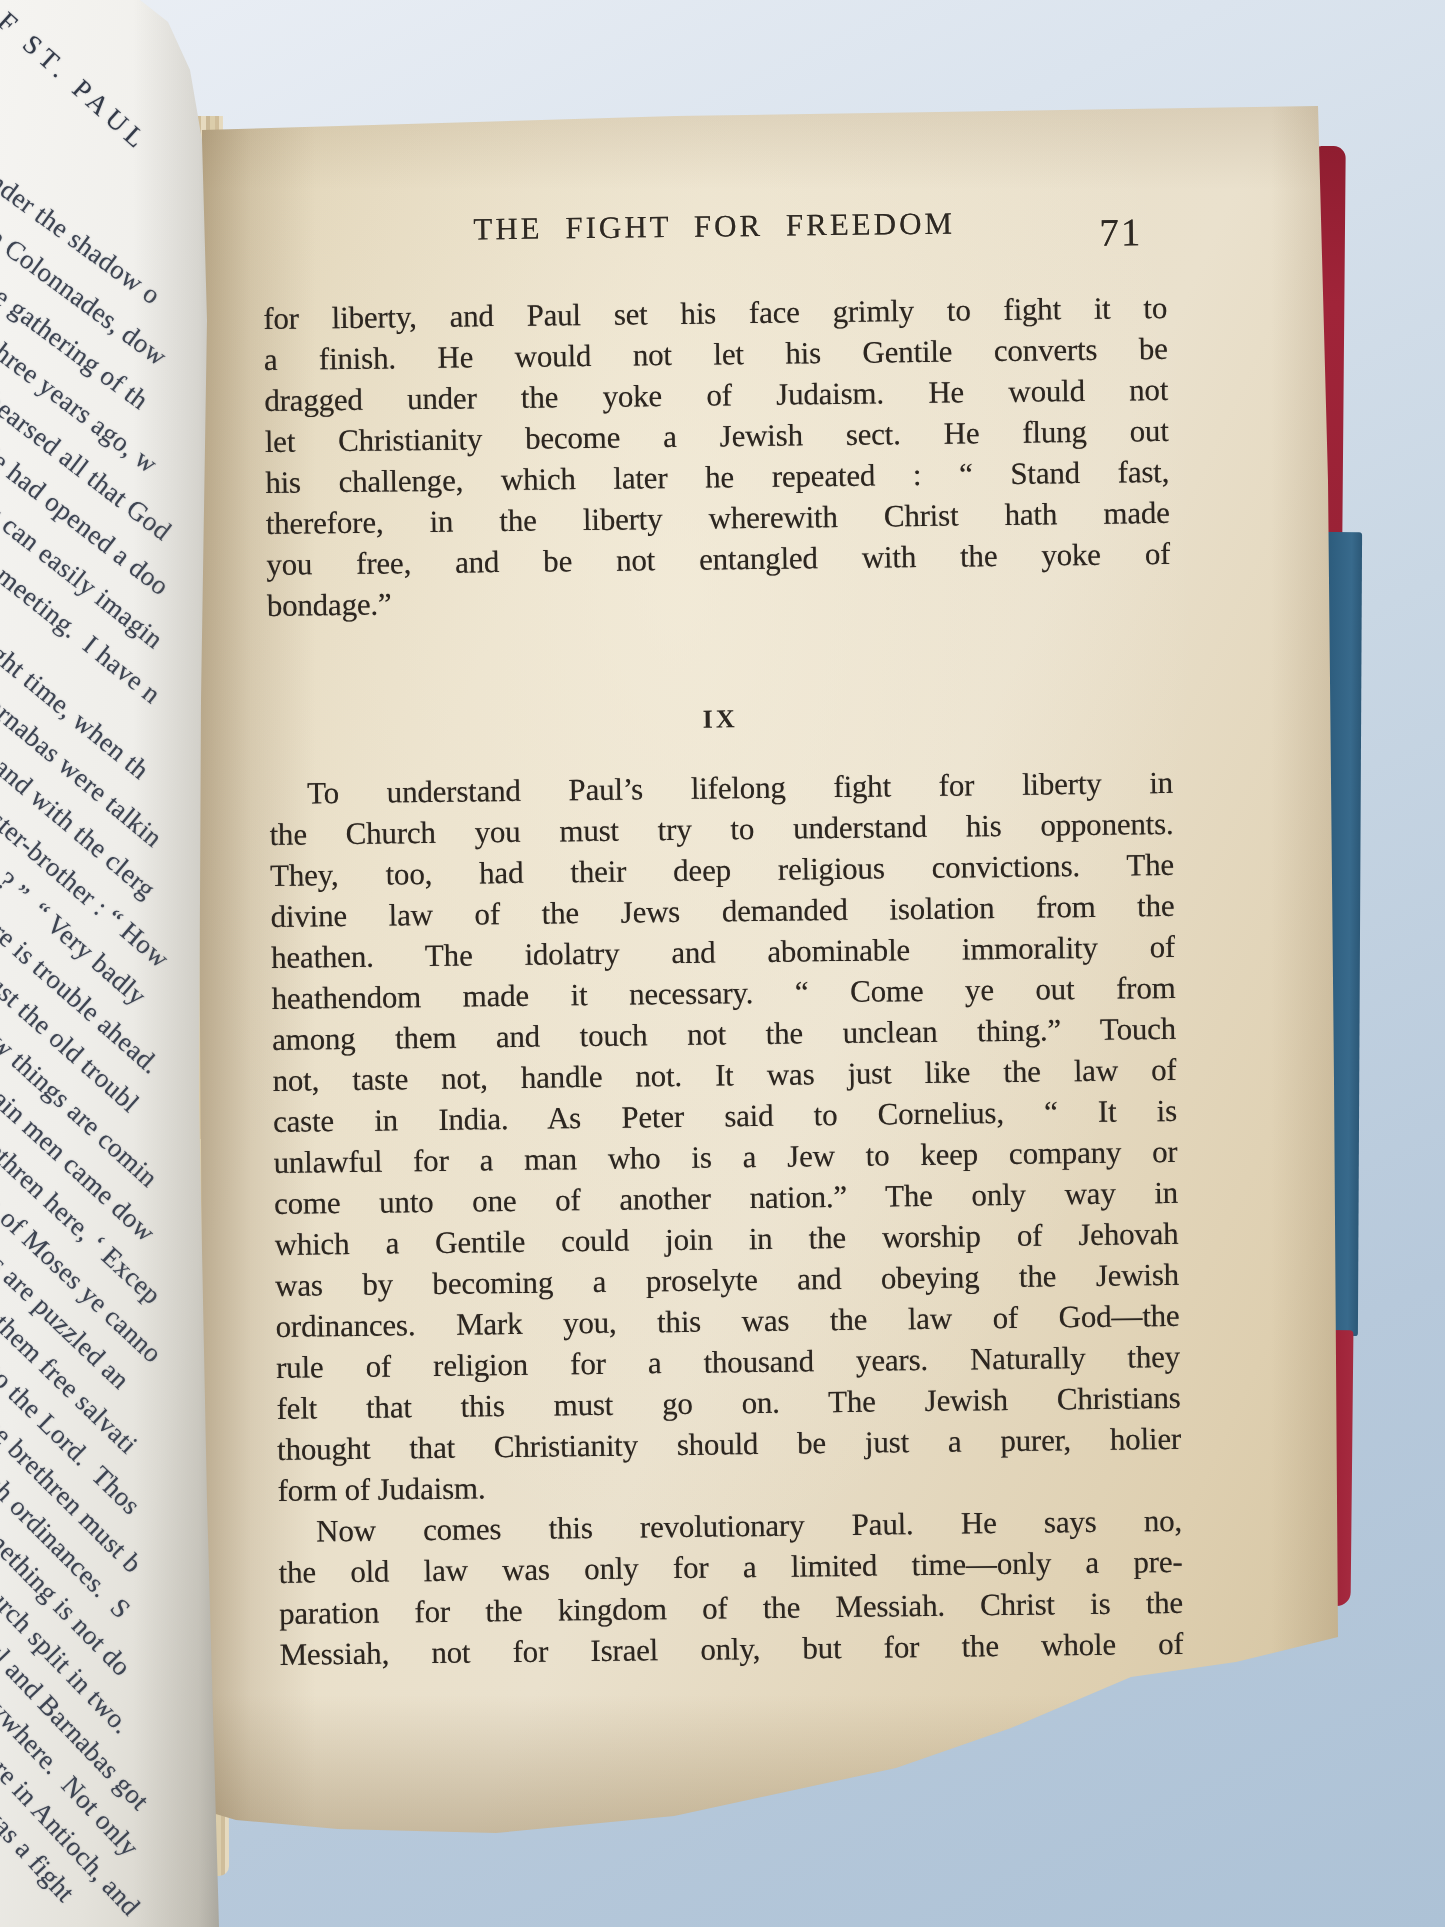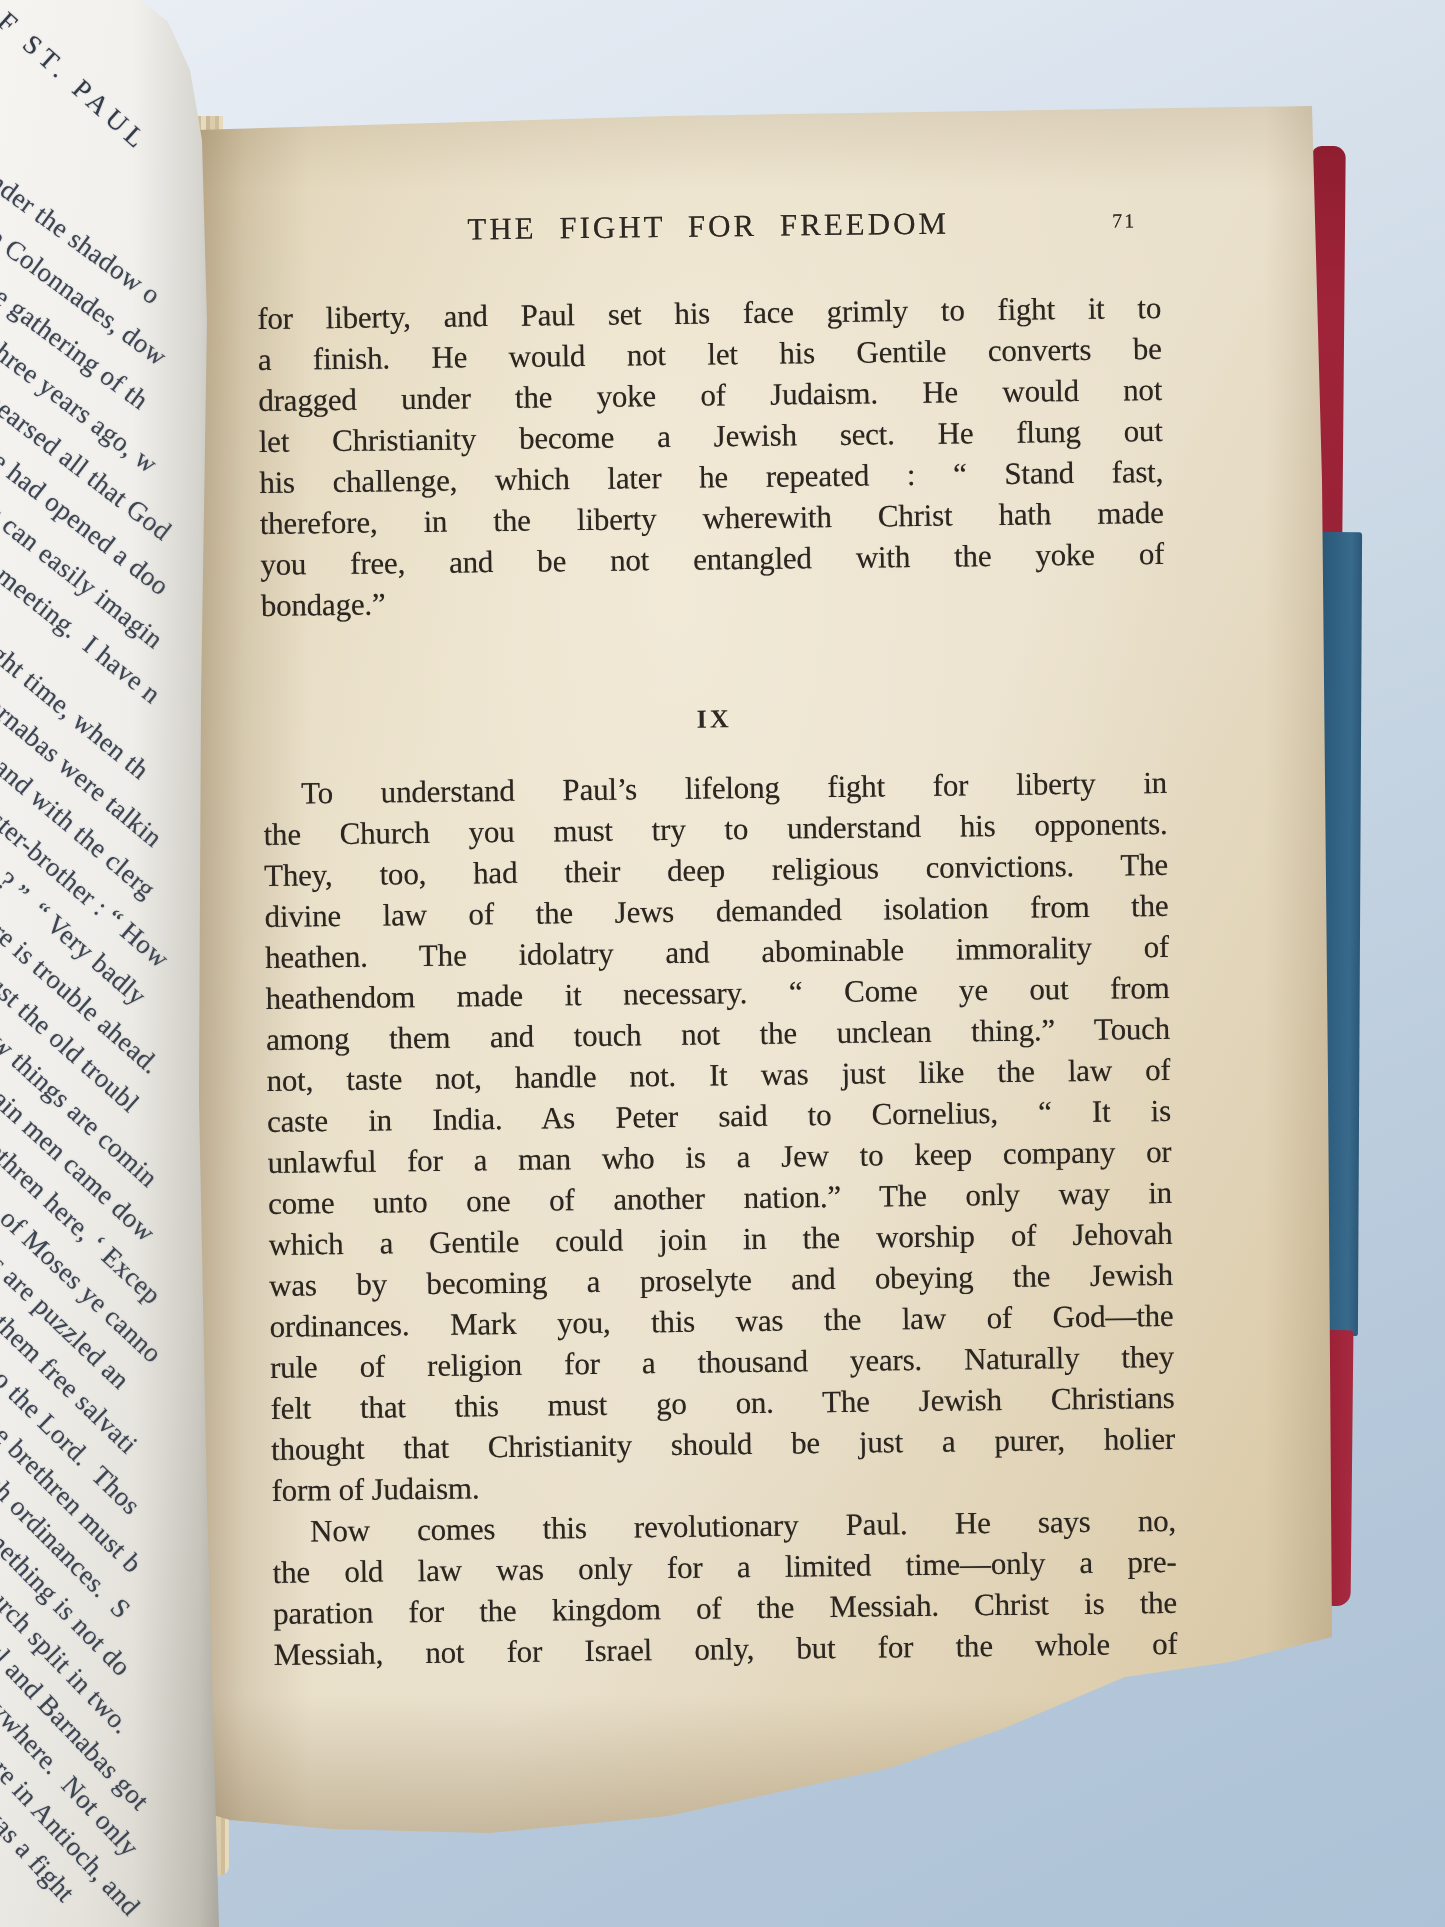--- a/index.html
+++ b/index.html
@@ -39,7 +39,7 @@
 
   
   .right-page{
-    position:absolute;left:190px;top:100px;width:1150px;height:1745px;
+    position:absolute;left:196px;top:100px;width:1150px;height:1745px;
     background:
       radial-gradient(ellipse at 42% 28%, rgba(248,242,226,.55) 0%, rgba(248,242,226,0) 55%),
       linear-gradient(115deg,#dfd2b4 0%,#e9dfc8 28%,#eae1cd 55%,#decfb0 84%,#d3c29e 100%);

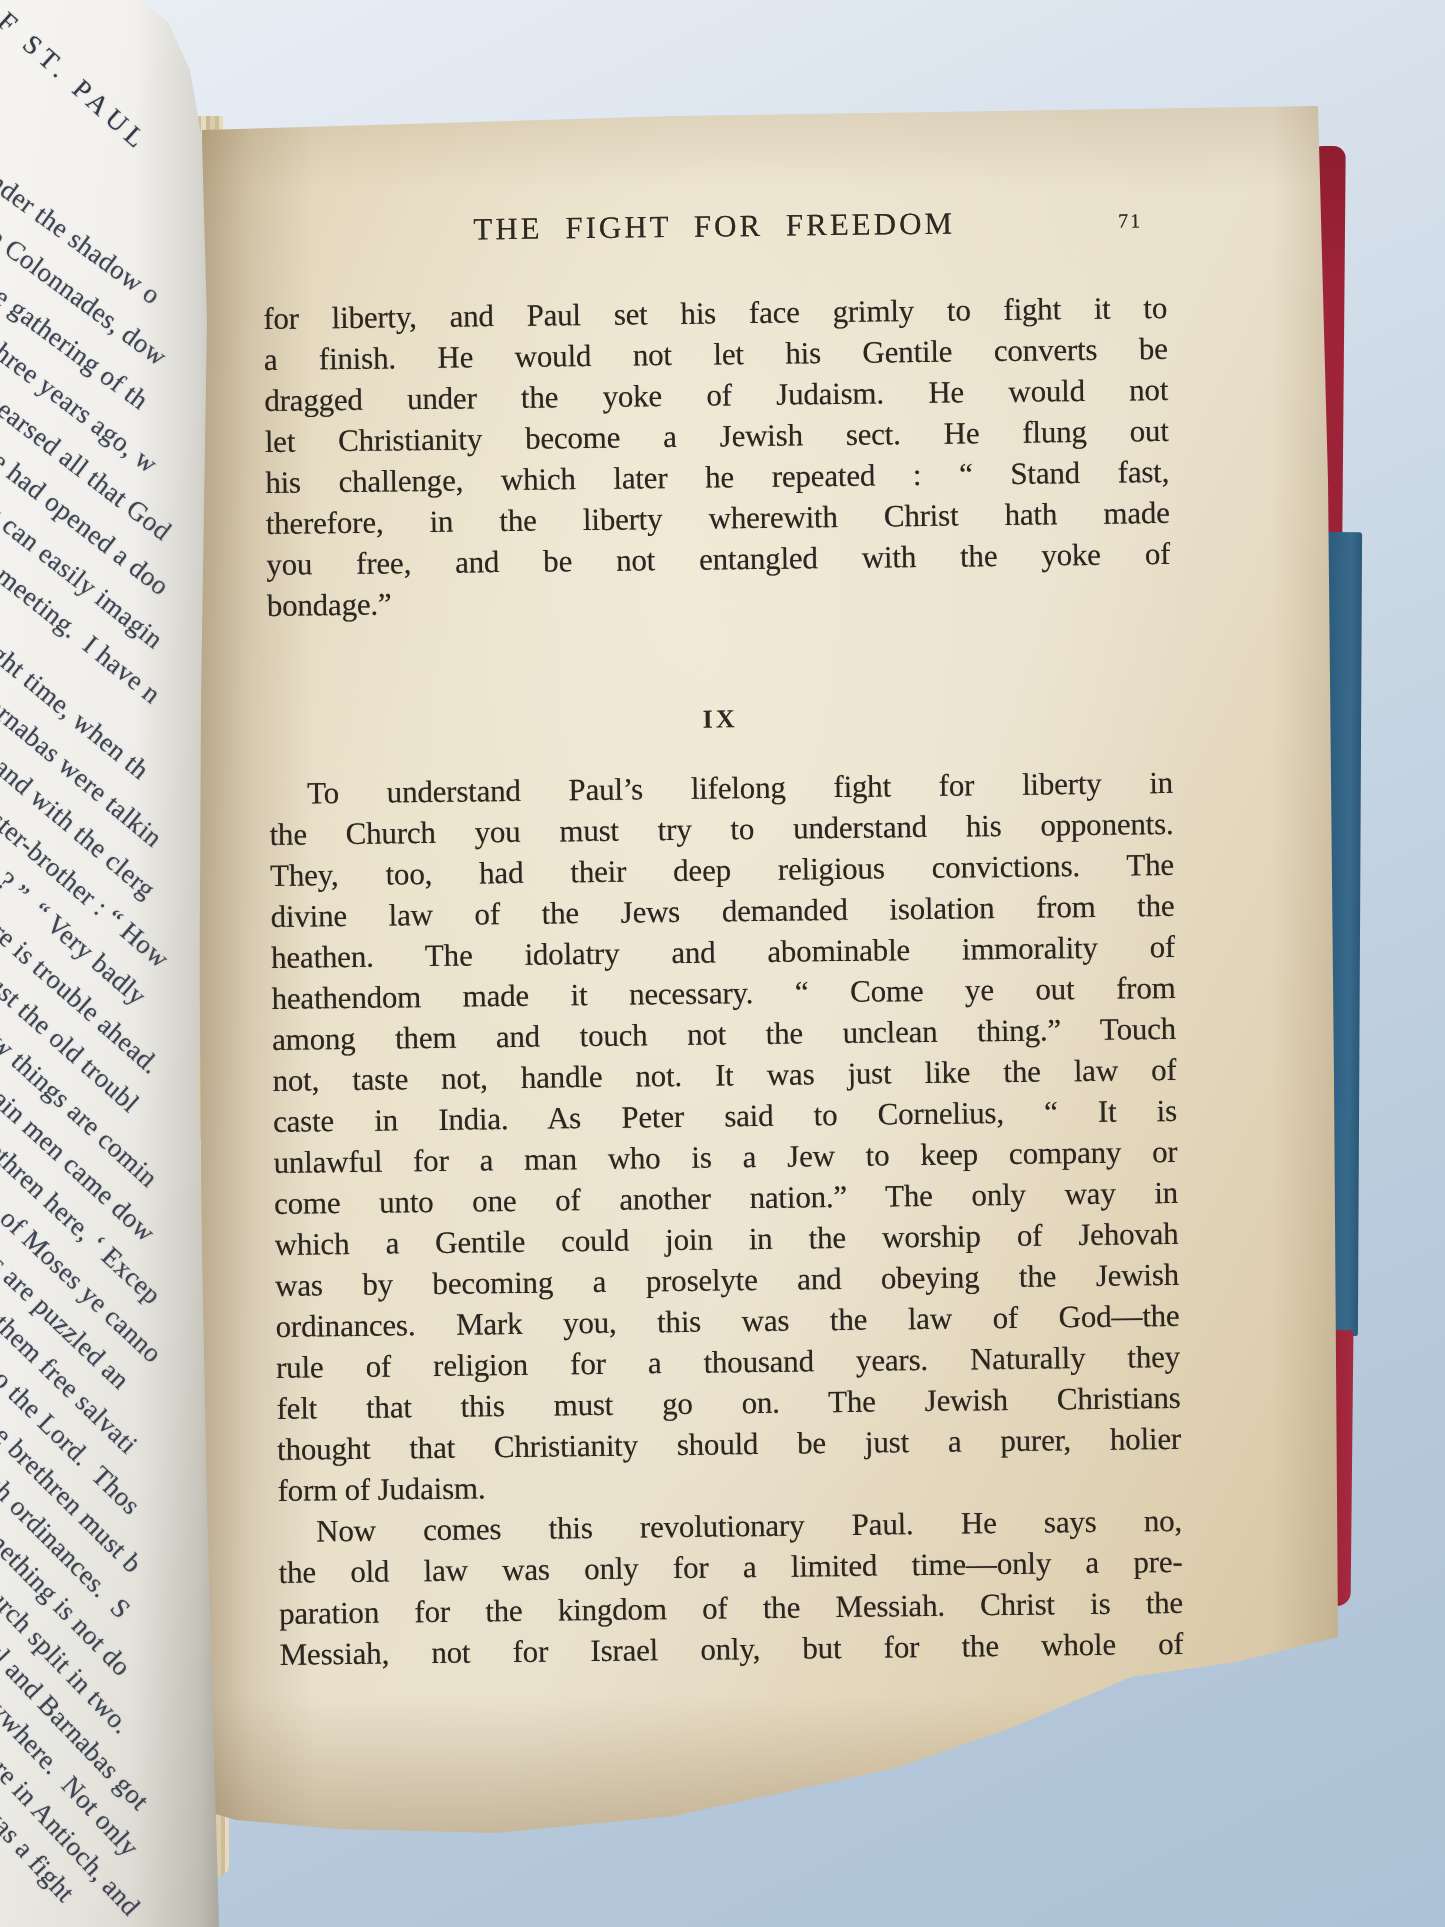--- a/index.html
+++ b/index.html
@@ -72,7 +72,7 @@
     color:#2e2923;text-shadow:0 0 .6px rgba(46,41,35,.7);
   }
   .pagenum{
-    position:absolute;right:24px;top:6px;font-size:20px;letter-spacing:2px;
+    position:absolute;right:24px;top:6px;font-size:39px;letter-spacing:2px;
     color:#2e2923;text-shadow:0 0 .6px rgba(46,41,35,.7);
   }
   .para{position:absolute;left:0;width:904px;}

